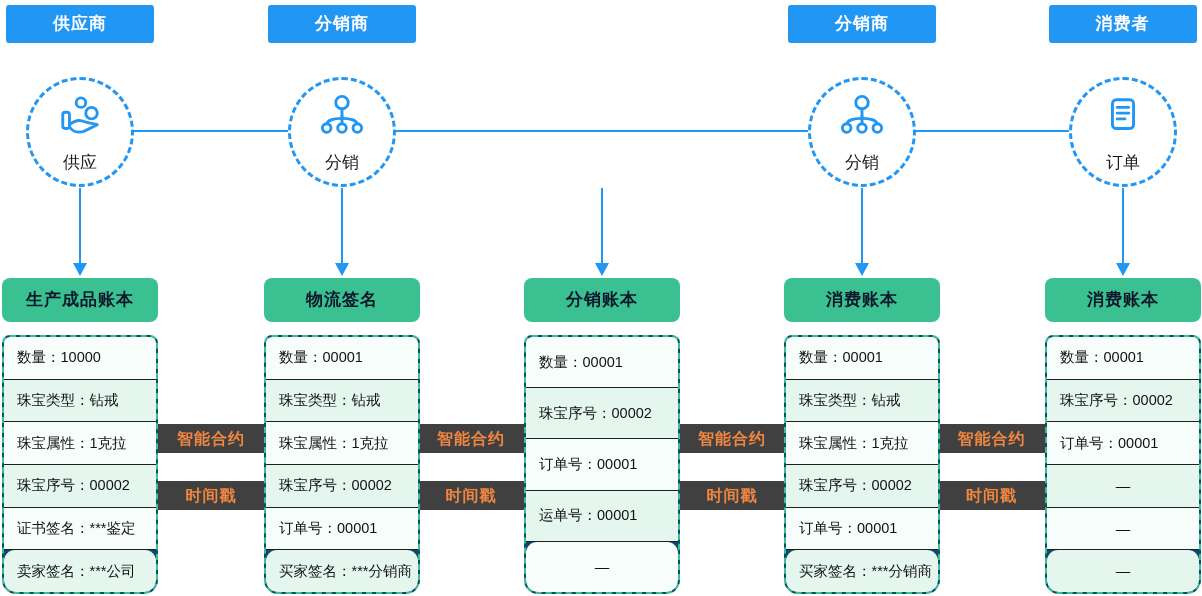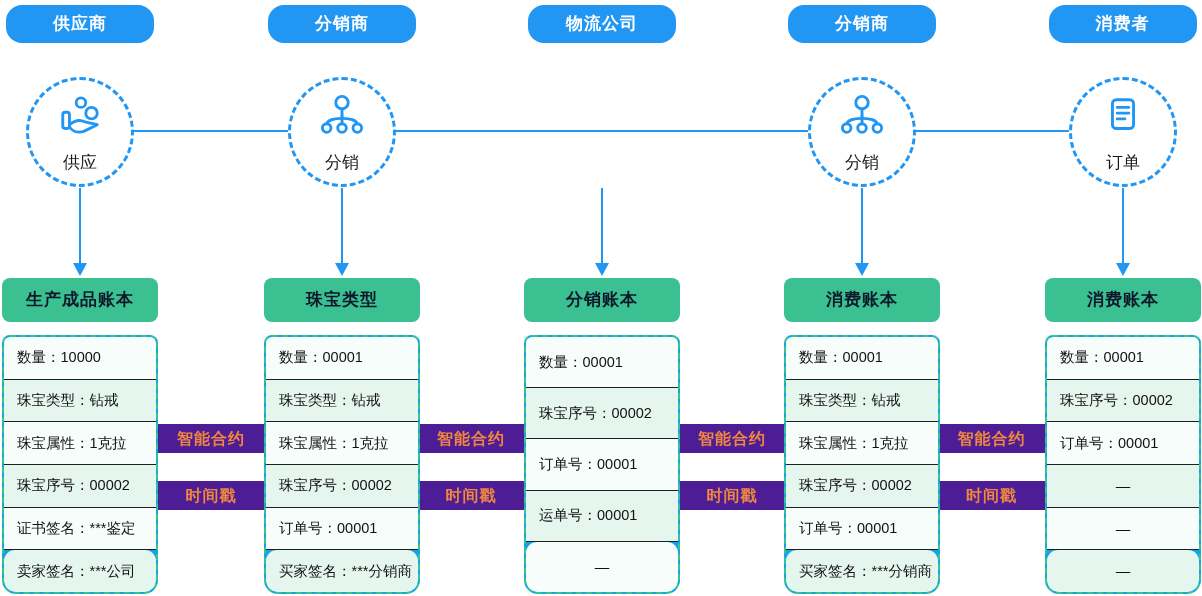--- a/index.html
+++ b/index.html
@@ -9,7 +9,7 @@
   }
   .col{position:absolute;top:0;height:596px;width:160px;}
   .role-header{
-    width:148px;height:38px;margin:5px auto 0;background:#2196f3;border-radius:16px;
+    width:148px;height:38px;margin:5px auto 0;background:#2196f3;border-radius:3px;
     color:#fff;font-size:17px;font-weight:600;text-align:center;line-height:38px;letter-spacing:1px;
   }
   .h-line{position:absolute;top:130px;left:80px;width:1043px;height:2px;background:#2196f3;z-index:1;}

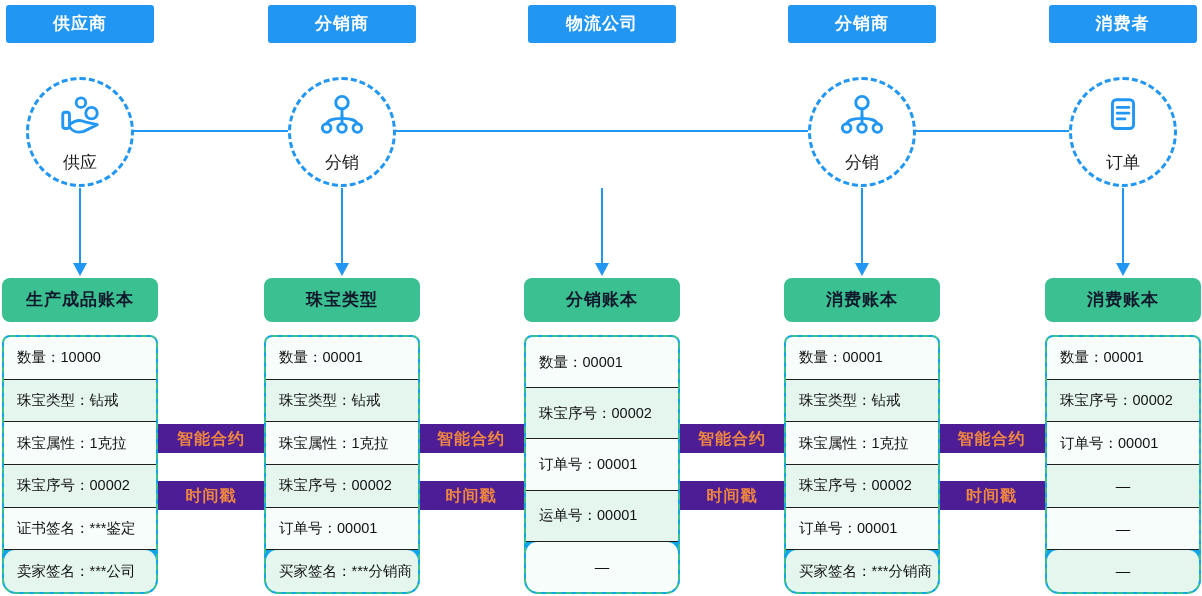--- a/index.html
+++ b/index.html
@@ -116,7 +116,6 @@
   </div>
 
   <div class="col" style="left:522px;">
-    <div class="role-header">物流公司</div>
     <div class="v-line"></div>
     <div class="arrow-head"></div>
     <div class="ledger-header">分销账本</div>

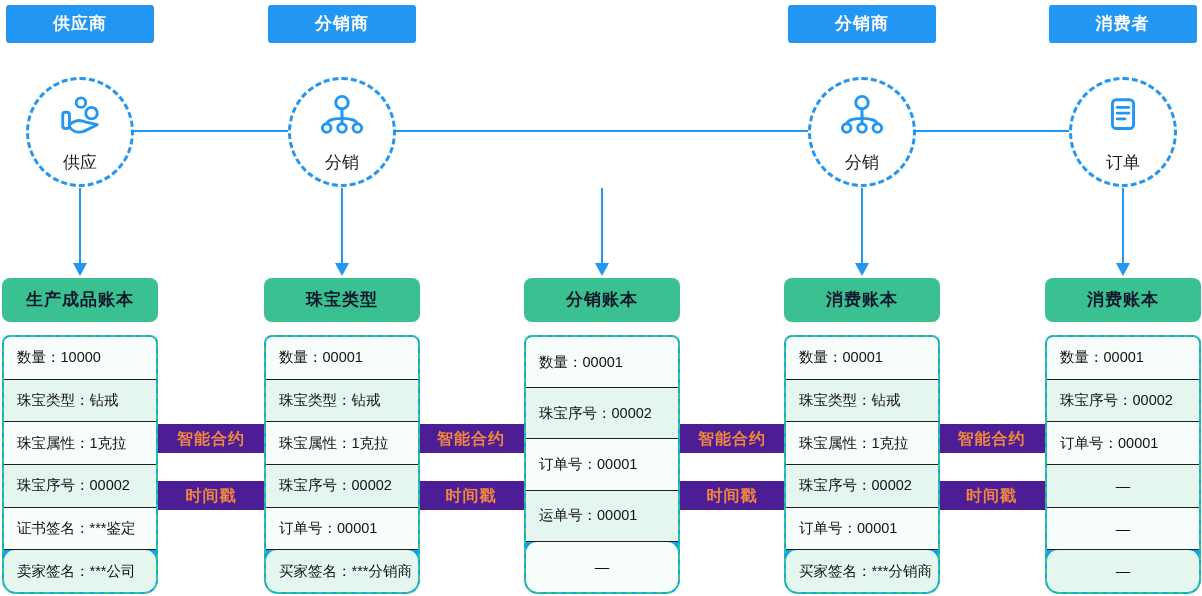--- a/index.html
+++ b/index.html
@@ -104,7 +104,7 @@
     </div>
     <div class="v-line"></div>
     <div class="arrow-head"></div>
-    <div class="ledger-header">珠宝类型</div>
+    <div class="ledger-header">物流签名</div>
     <div class="ledger-table">
       <div class="row">数量：00001</div>
       <div class="row">珠宝类型：钻戒</div>

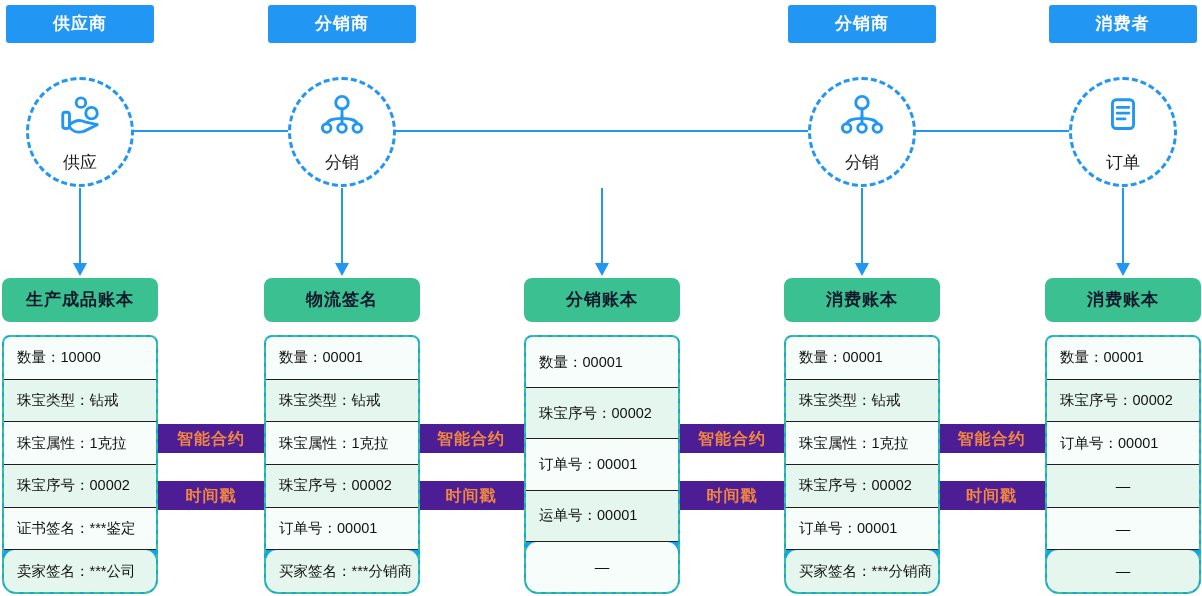--- a/index.html
+++ b/index.html
@@ -31,7 +31,7 @@
   }
   .ledger-table{
     position:absolute;top:335px;left:2px;width:156px;height:259px;box-sizing:border-box;
-    border:2px dashed #3bc092;border-radius:8px 8px 14px 14px;background:#0ea5e9;
+    border:2px dashed #3bc092;border-radius:8px 8px 14px 14px;background:#0c4a6e;
     display:flex;flex-direction:column;overflow:hidden;z-index:2;
   }
   .row{

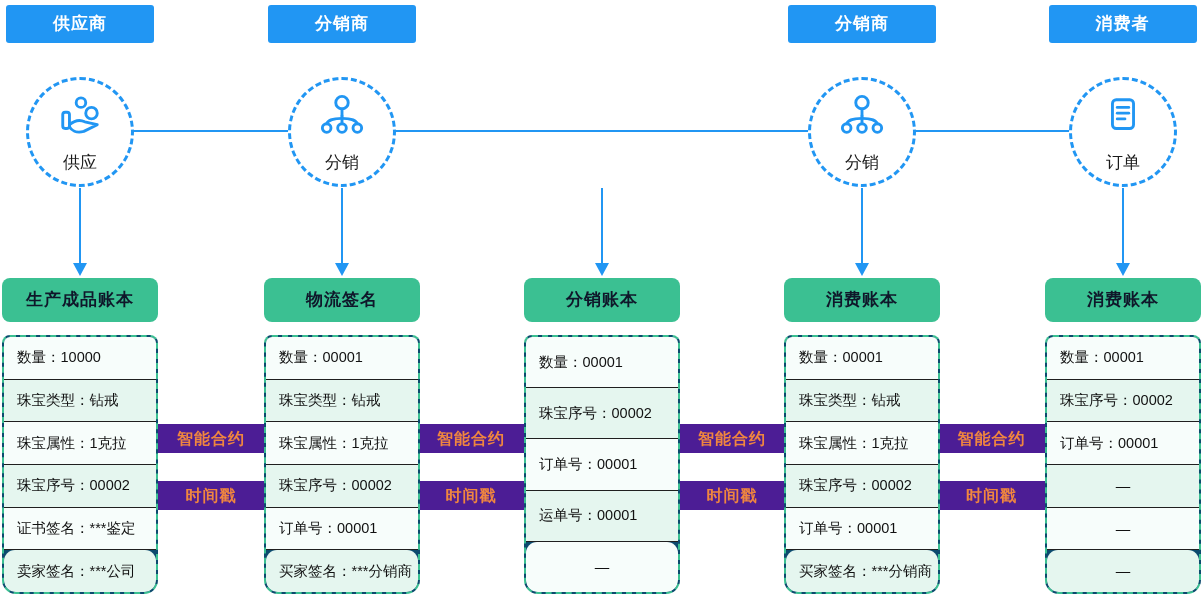--- a/index.html
+++ b/index.html
@@ -44,7 +44,7 @@
   .row:nth-child(even){background:#e5f6ef;}
   .row.dash{justify-content:center;padding-left:0;}
   .strip{
-    position:absolute;height:29px;background:#4c1d95;color:#f0863f;
+    position:absolute;height:29px;background:#404040;color:#f0863f;
     font-size:16px;font-weight:bold;text-align:center;line-height:29px;z-index:0;letter-spacing:1px;
   }
 </style>

